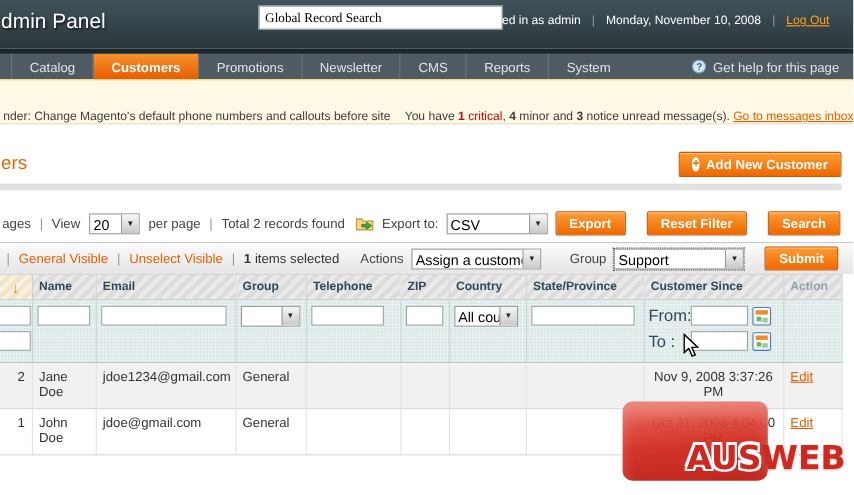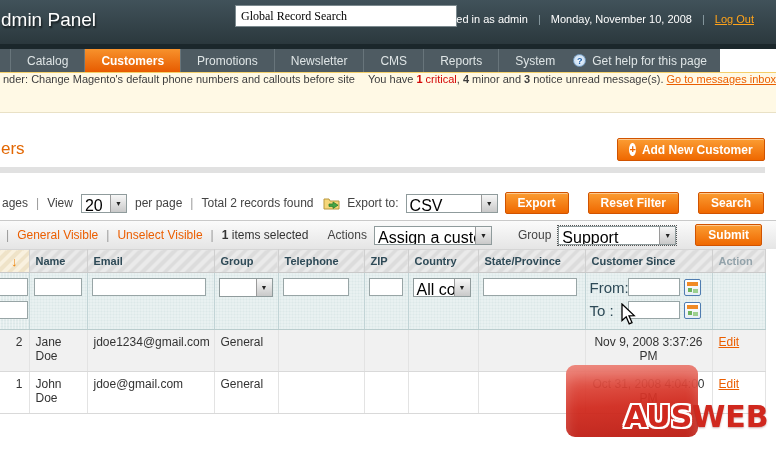--- a/index.html
+++ b/index.html
@@ -22,7 +22,7 @@
   .header-strip { position:absolute; left:0; top:44px; width:776px; height:5px; background:#1b272b; }
 
   
-  .nav { position:absolute; left:0; top:49px; width:720px; height:23px; background:#4e5b62;
+  .nav { position:absolute; left:0; top:49px; width:776px; height:23px; background:#4e5b62;
     display:flex; align-items:stretch; font-size:12px; color:#dfe5e6; }
   .nav-stub { width:10px; }
   .nav-tab { padding:0 16px; display:flex; align-items:center; border-left:1px solid #68757b;

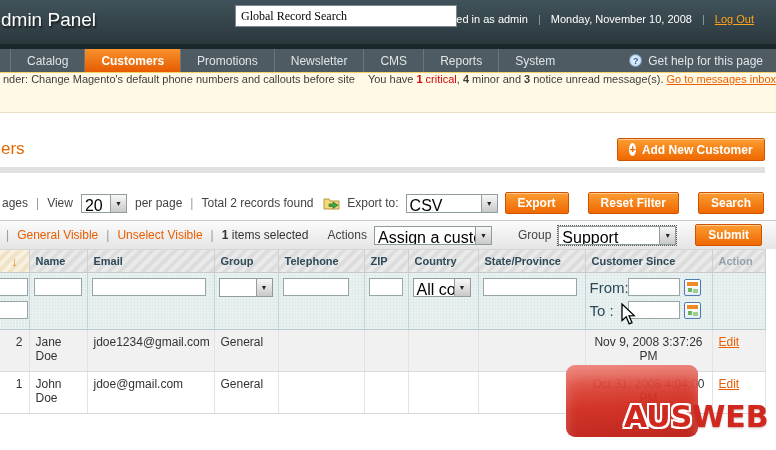--- a/index.html
+++ b/index.html
@@ -36,7 +36,7 @@
 
   
   .notice { position:absolute; left:0; top:72px; width:776px; height:41px; background:#FFF9E5;
-    border-top:1px solid #f4cf6a; border-bottom:1px solid #e9e1c6; display:flex; align-items:flex-start;
+    border-top:1px solid #f4cf6a; border-bottom:1px solid #e9e1c6; display:flex; align-items:flex-end;
     font-size:11px; color:#3d3d3d; padding:0 8px 0 3px; white-space:nowrap; }
   .notice-right { margin-left:13px; }
   .crit { color:#D40707; } .crit b { color:#D40707; }

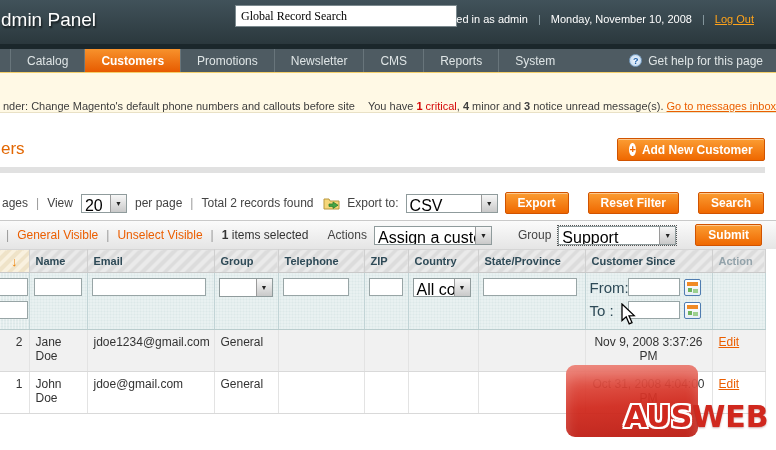--- a/index.html
+++ b/index.html
@@ -66,7 +66,7 @@
   
   .combo { display:inline-flex; align-items:stretch; background:#fff; border:1px solid #8f9b9c;
     height:19px; cursor:pointer; }
-  .combo-value { flex:1; overflow:hidden; white-space:nowrap; padding:2px 3px; font-size:16px; color:#000; }
+  .combo-value { flex:1; overflow:hidden; white-space:nowrap; padding:2px 3px; font-size:13px; color:#000; }
   .combo-btn { width:16px; display:flex; align-items:center; justify-content:center;
     background:linear-gradient(#f7f7f7,#c9c9c9); border-left:1px solid #9a9a9a; font-size:7px; color:#222; }
   .combo.focused { outline:1px dotted #555; }

